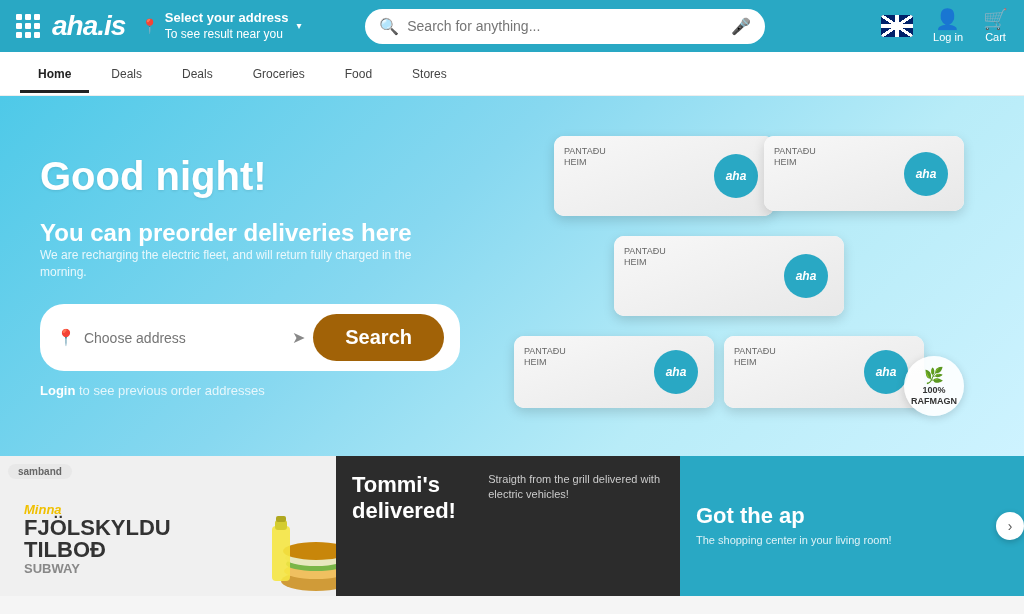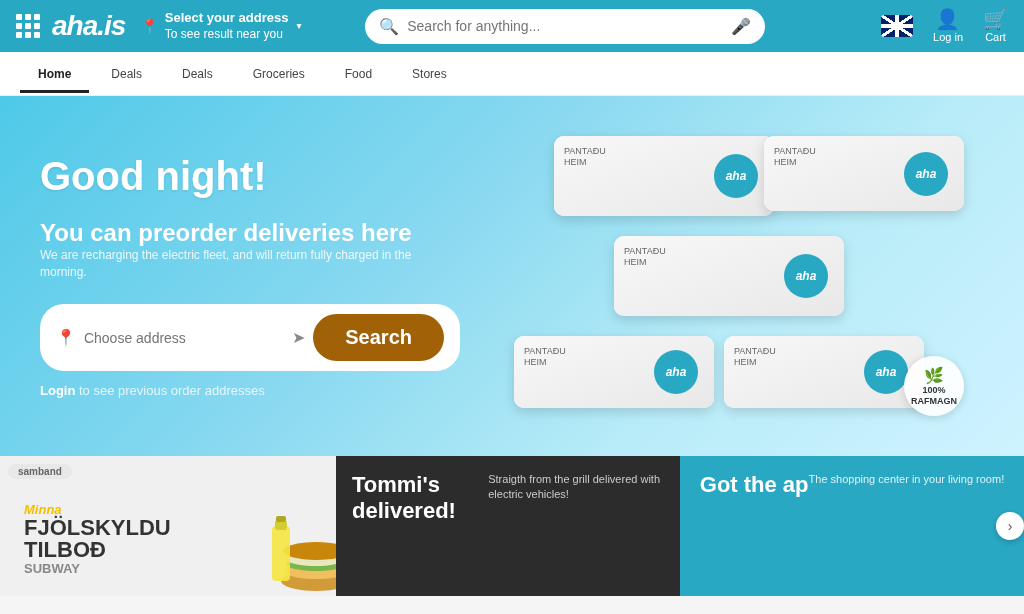--- a/index.html
+++ b/index.html
@@ -364,7 +364,7 @@
       background: #29a8c4;
       padding: 16px;
       display: flex;
-      flex-direction: row;
+      flex-direction: column;
       justify-content: center;
     }
     .got-title { color: white; font-size: 22px; font-weight: 900; margin-bottom: 4px; }

